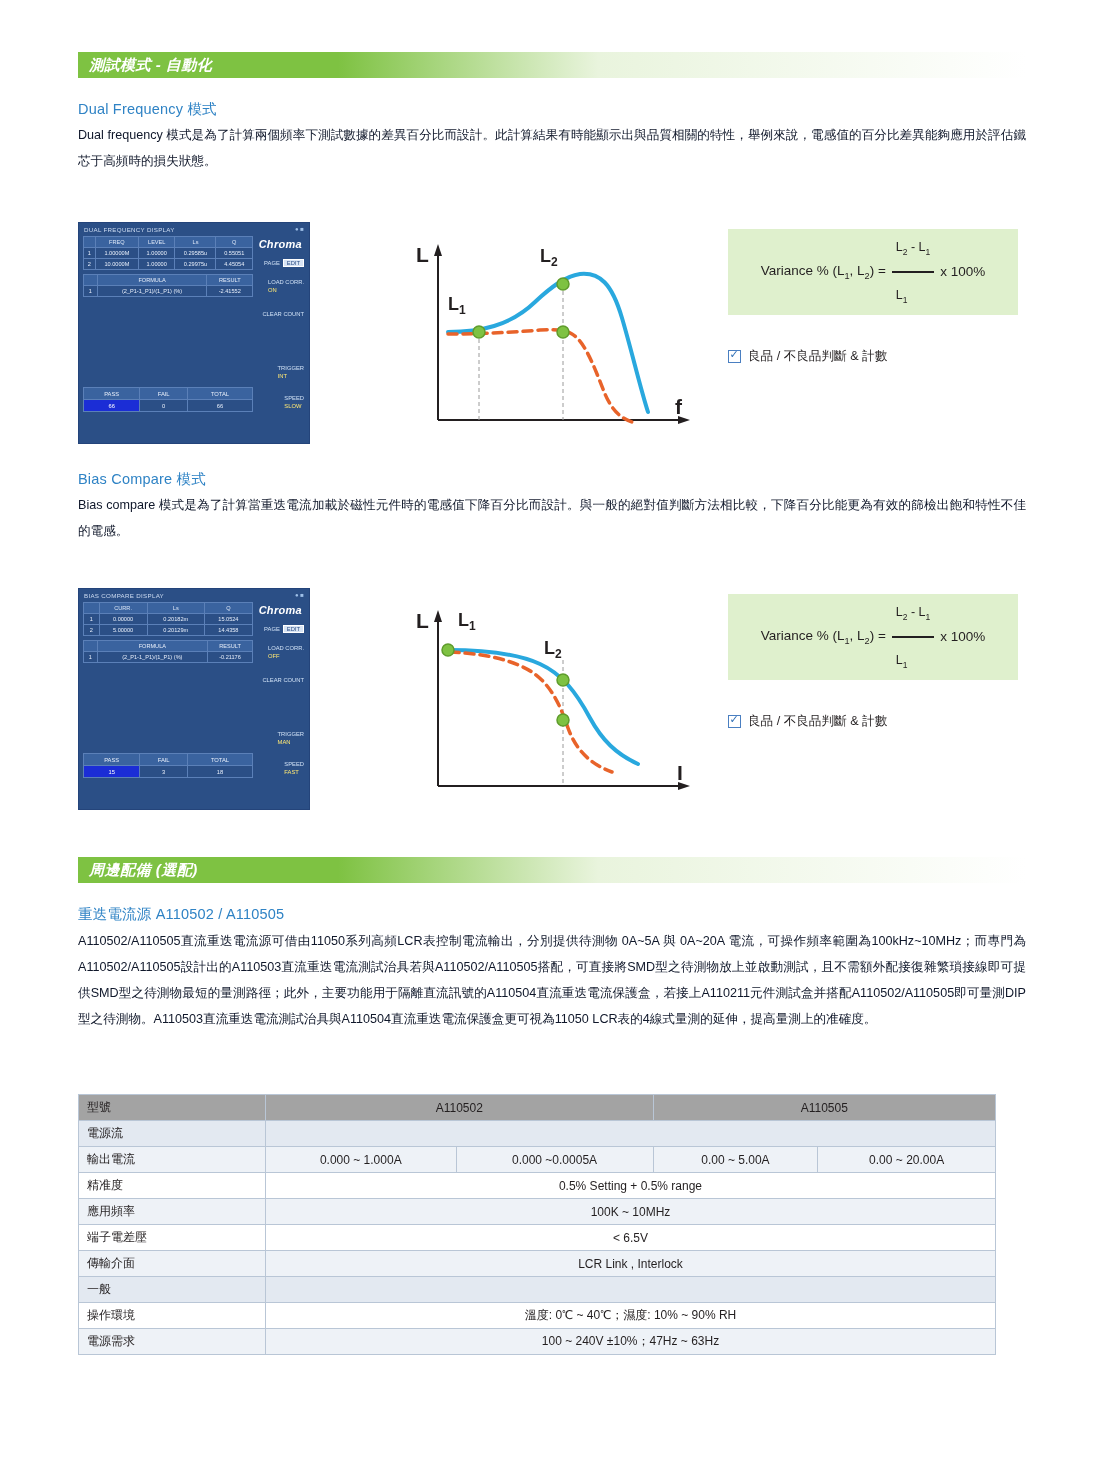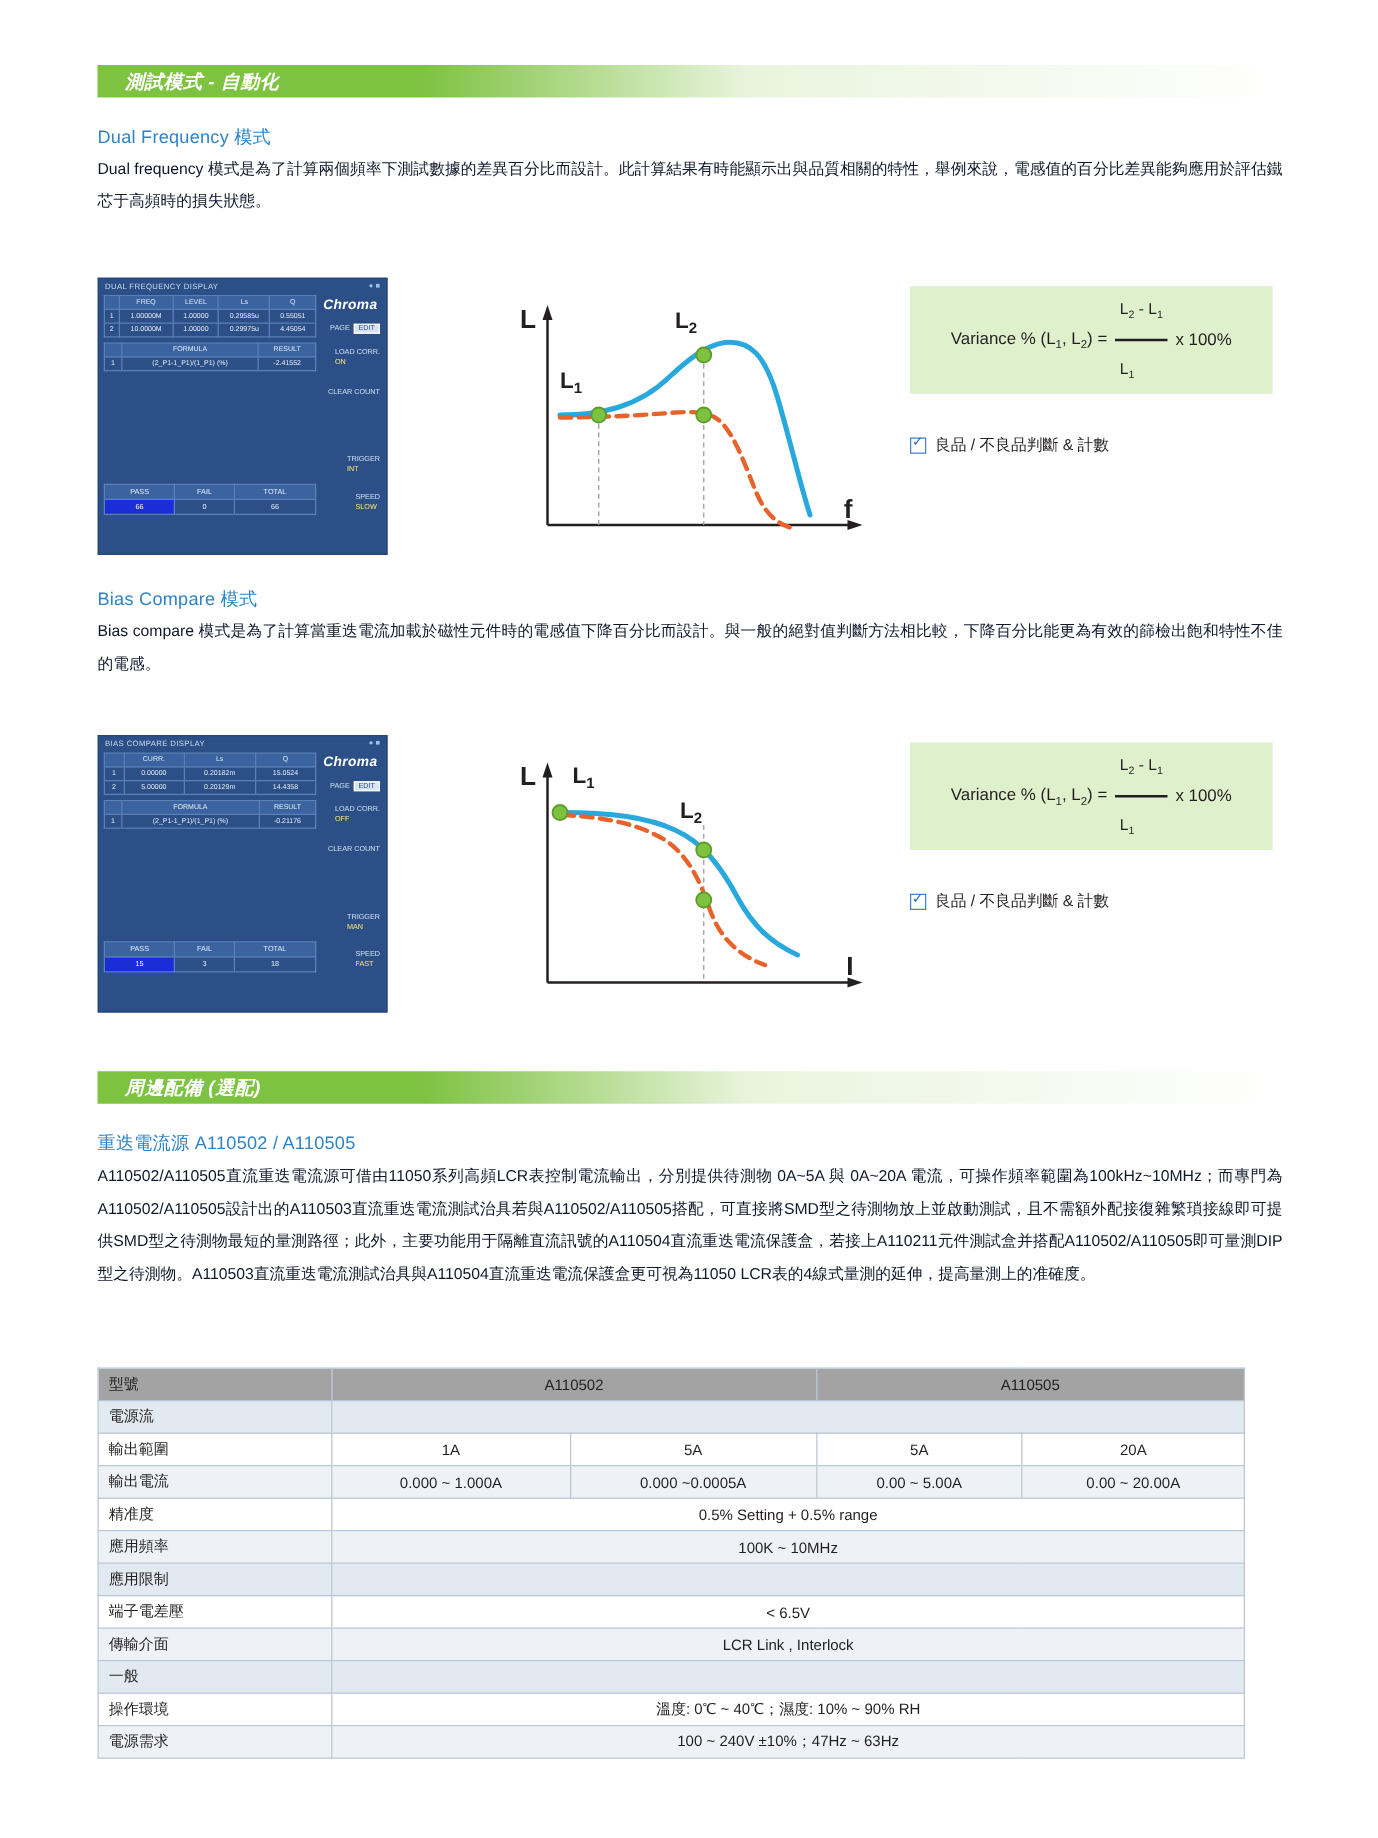--- a/index.html
+++ b/index.html
@@ -25,7 +25,7 @@
     font-size:15px;
     font-weight:bold;
     font-style:italic;
-    padding-left:22px;
+    padding-left:11px;
     letter-spacing:0.5px;
   }
 

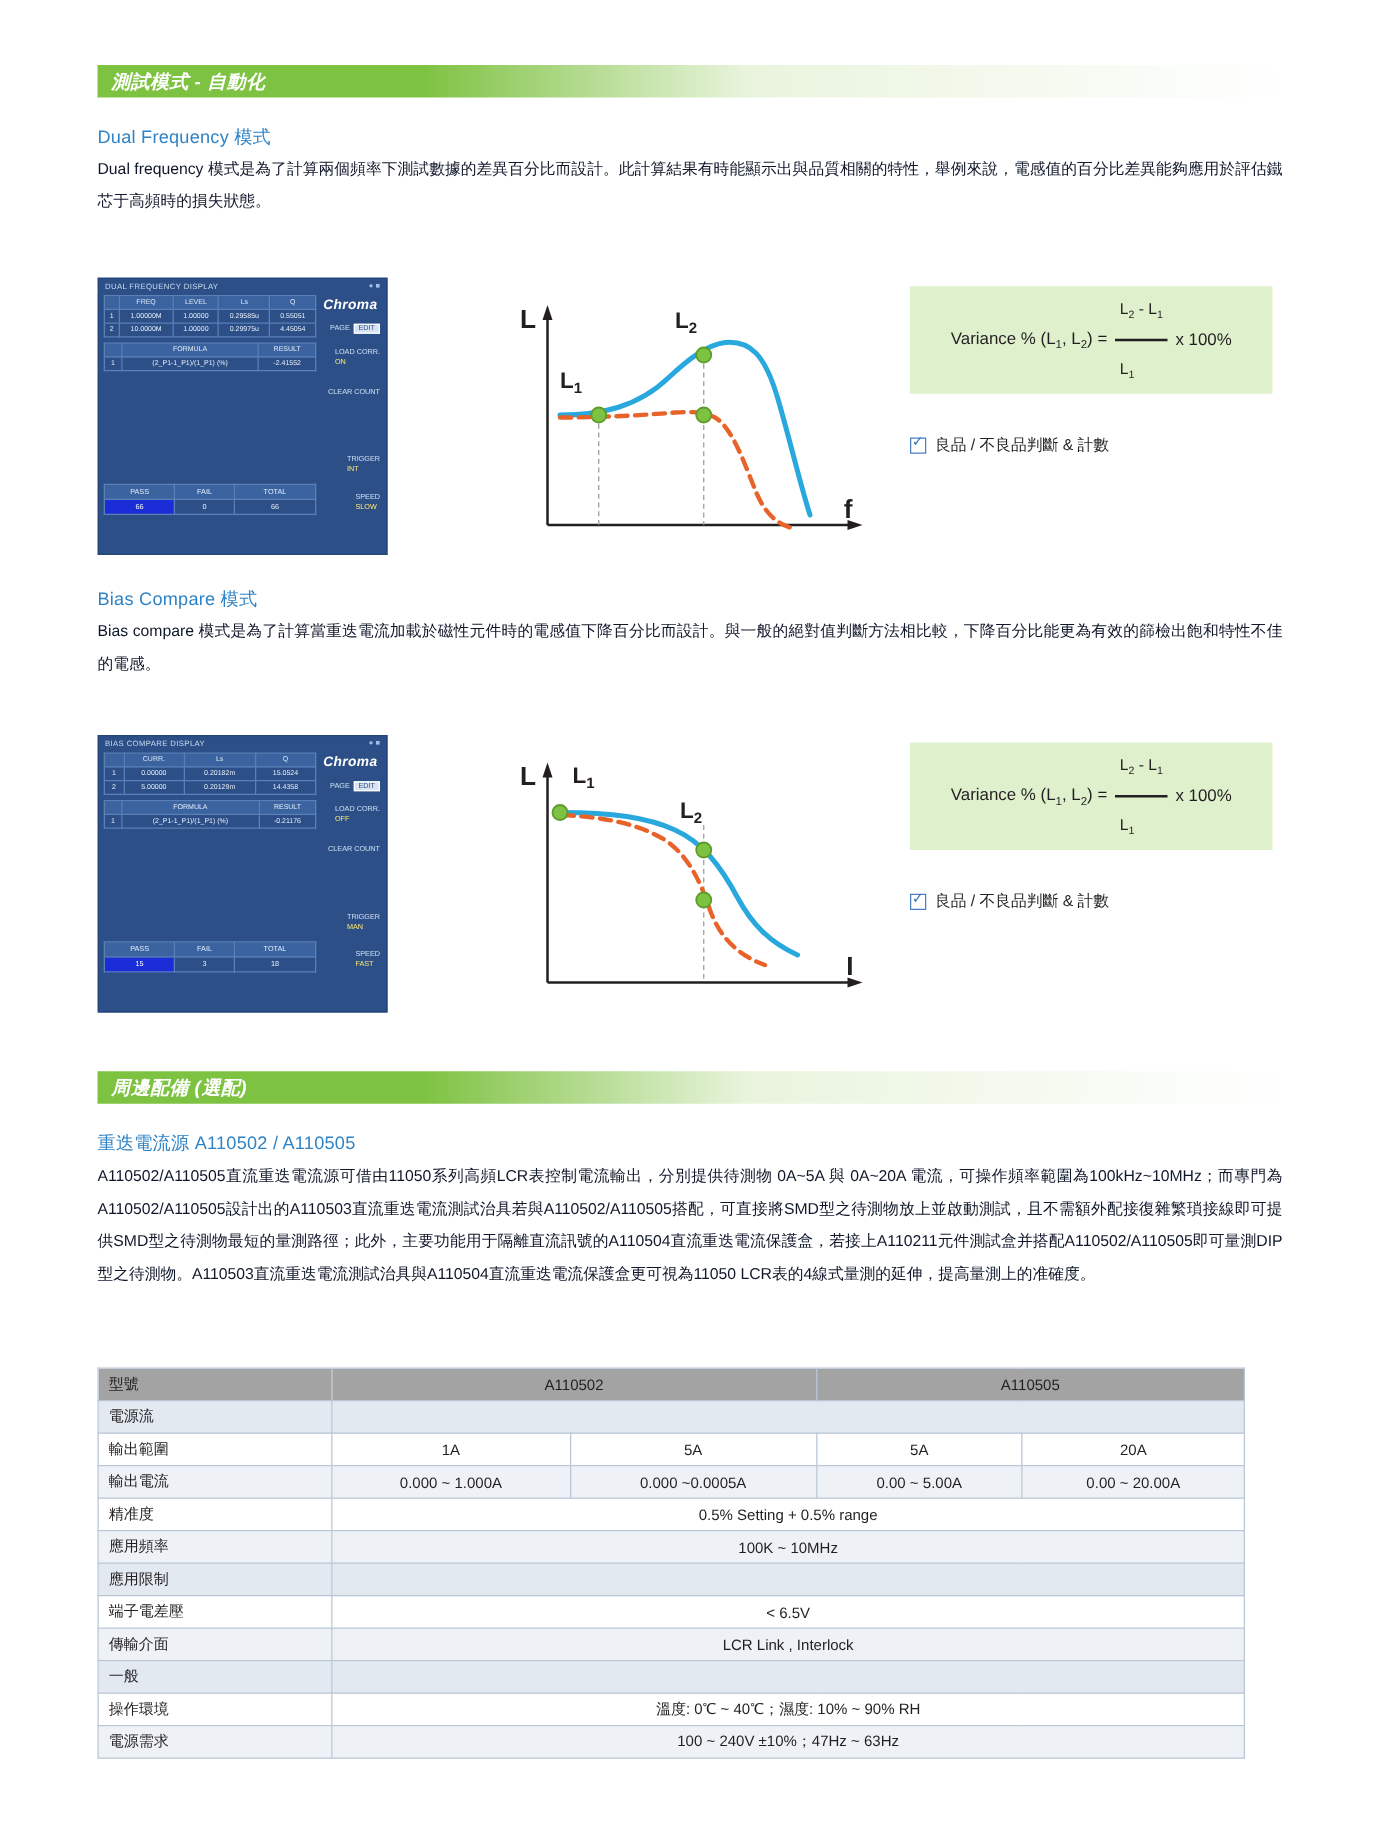--- a/index.html
+++ b/index.html
@@ -447,13 +447,6 @@
       <td class="lbl">電源流</td>
       <td colspan="4"></td>
     </tr>
-    <tr>
-      <td class="lbl">輸出範圍</td>
-      <td class="center">1A</td>
-      <td class="center">5A</td>
-      <td class="center">5A</td>
-      <td class="center">20A</td>
-    </tr>
     <tr class="alt">
       <td class="lbl">輸出電流</td>
       <td class="center">0.000 ~ 1.000A</td>

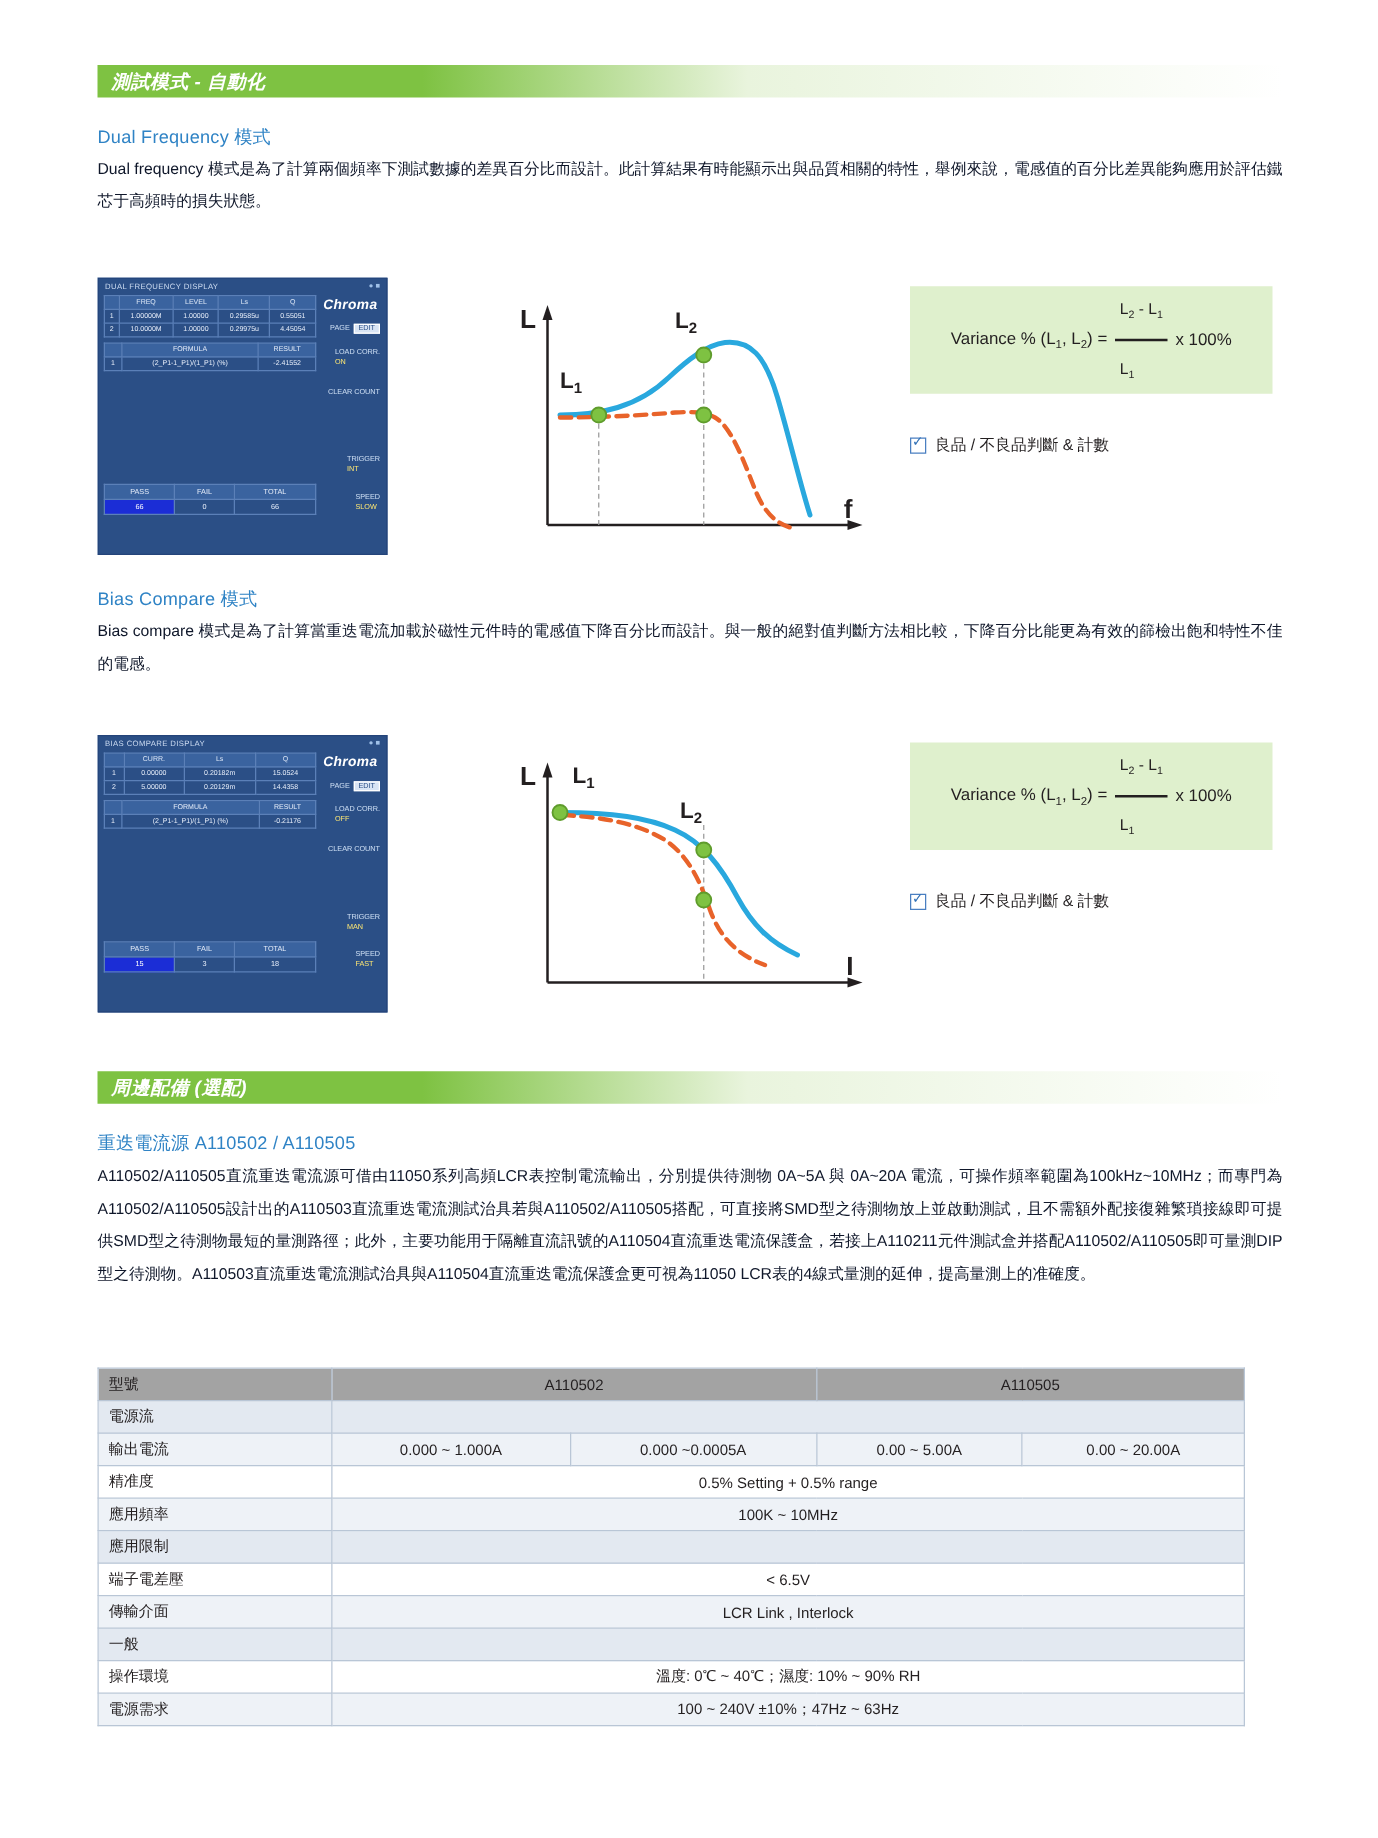--- a/index.html
+++ b/index.html
@@ -462,10 +462,6 @@
       <td class="lbl">應用頻率</td>
       <td class="center" colspan="4">100K ~ 10MHz</td>
     </tr>
-    <tr class="cat">
-      <td class="lbl">應用限制</td>
-      <td colspan="4"></td>
-    </tr>
     <tr>
       <td class="lbl">端子電差壓</td>
       <td class="center" colspan="4">&lt; 6.5V</td>

